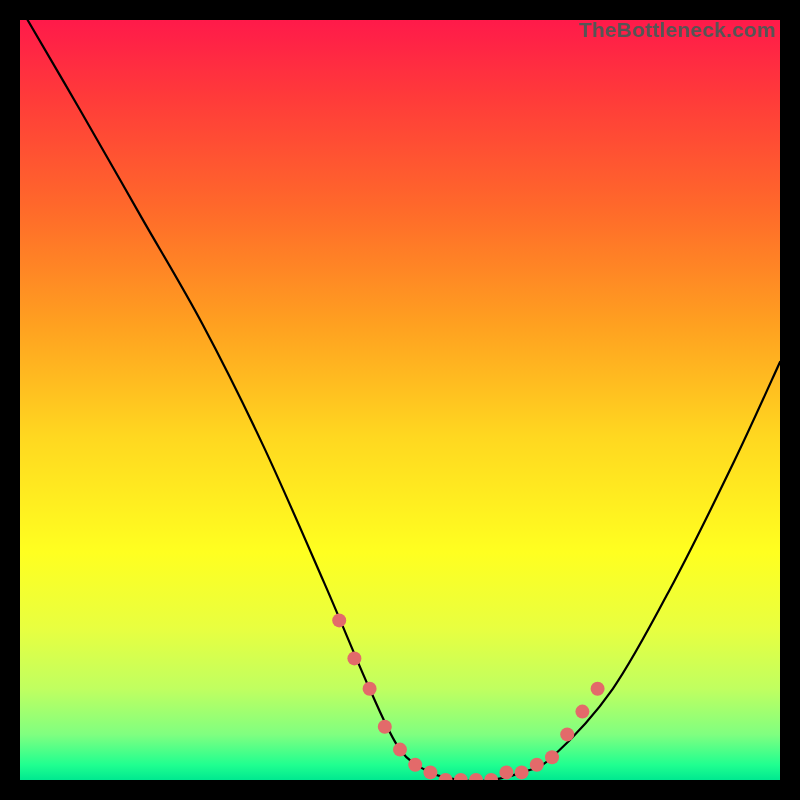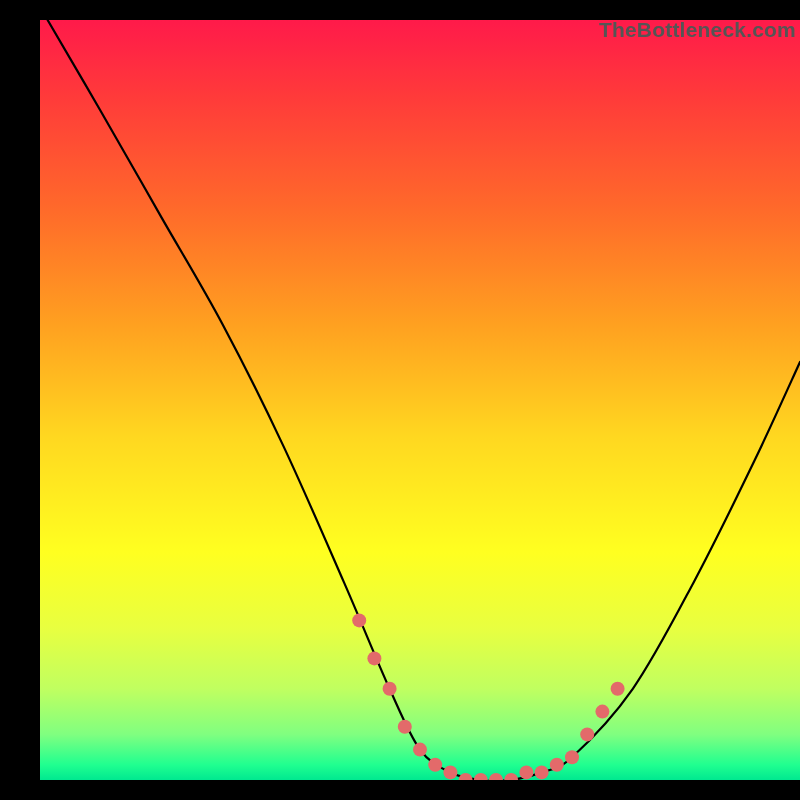--- a/index.html
+++ b/index.html
@@ -23,7 +23,6 @@
     top: 20px;
     width: 760px;
     height: 760px;
-    margin-left: 20px;
   }
   .gradient-bg {
     position: absolute;

